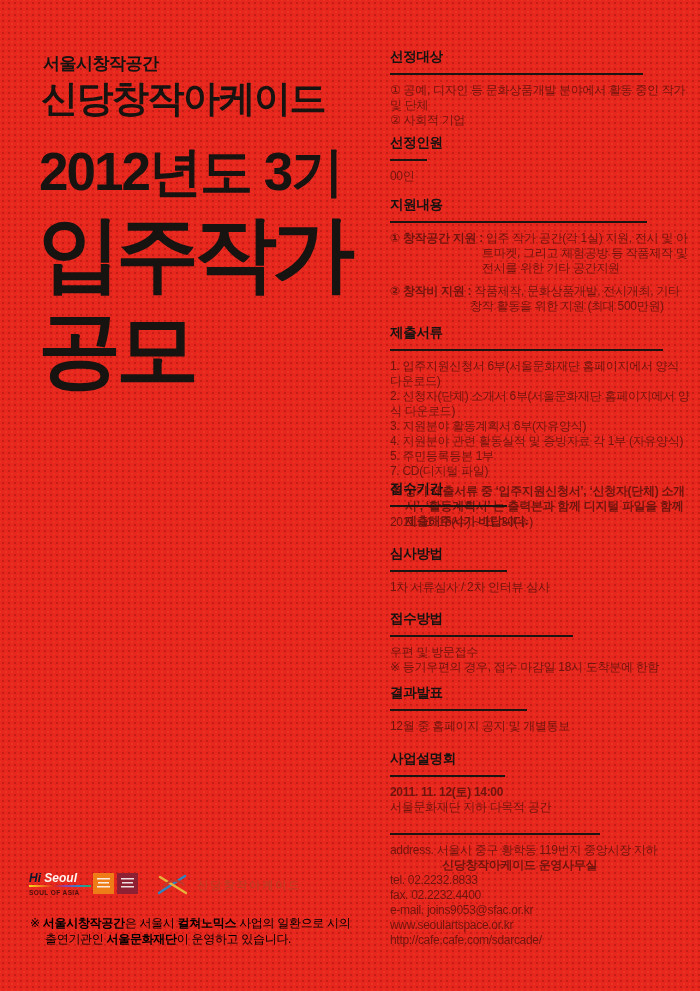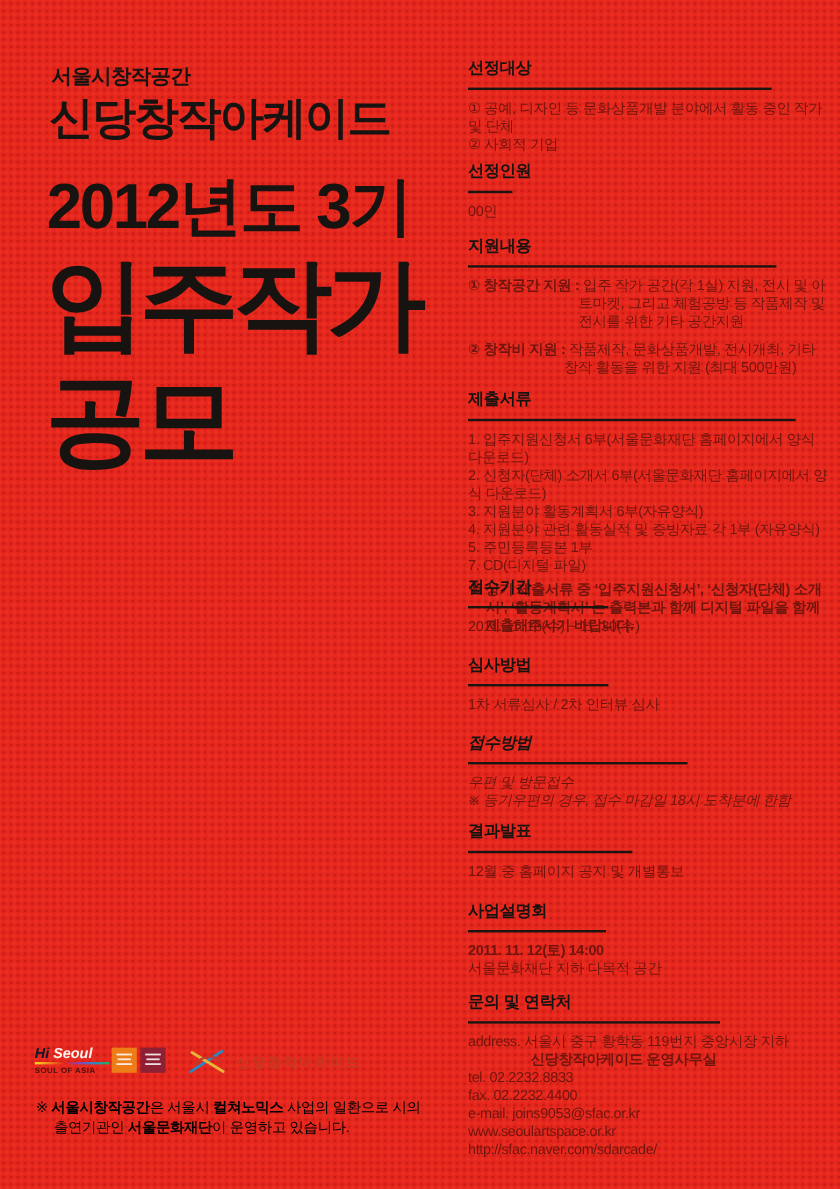--- a/index.html
+++ b/index.html
@@ -35,7 +35,7 @@
   .sec-documents{top:324px;} .sec-documents .rule{width:273px;}
   .sec-period{top:480px;}  .sec-period .rule{width:117px;}
   .sec-review{top:545px;}  .sec-review .rule{width:117px;}
-  .sec-method{top:610px;font-style:italic;}  .sec-method .rule{width:183px;}
+  .sec-method{top:610px;}  .sec-method .rule{width:183px;}
   .sec-results{top:684px;} .sec-results .rule{width:137px;}
   .sec-briefing{top:750px;}.sec-briefing .rule{width:115px;}
   .sec-contact{top:826px;} .sec-contact .rule{width:210px;}

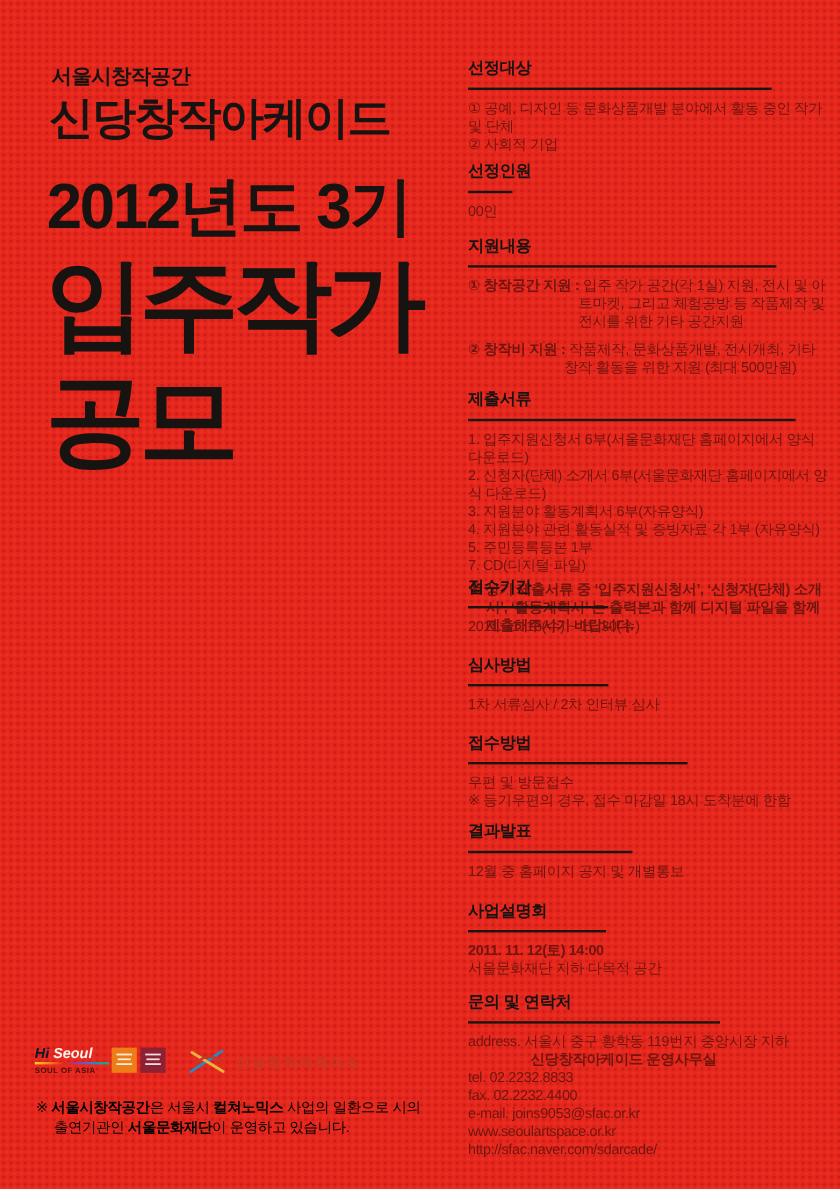--- a/index.html
+++ b/index.html
@@ -167,7 +167,6 @@
   </div>
 
   <div class="section sec-contact">
-    <h3 class="sec-title">문의 및 연락처</h3>
     <div class="rule"></div>
     <div class="sec-body">
       <p>address. 서울시 중구 황학동 119번지 중앙시장 지하</p>

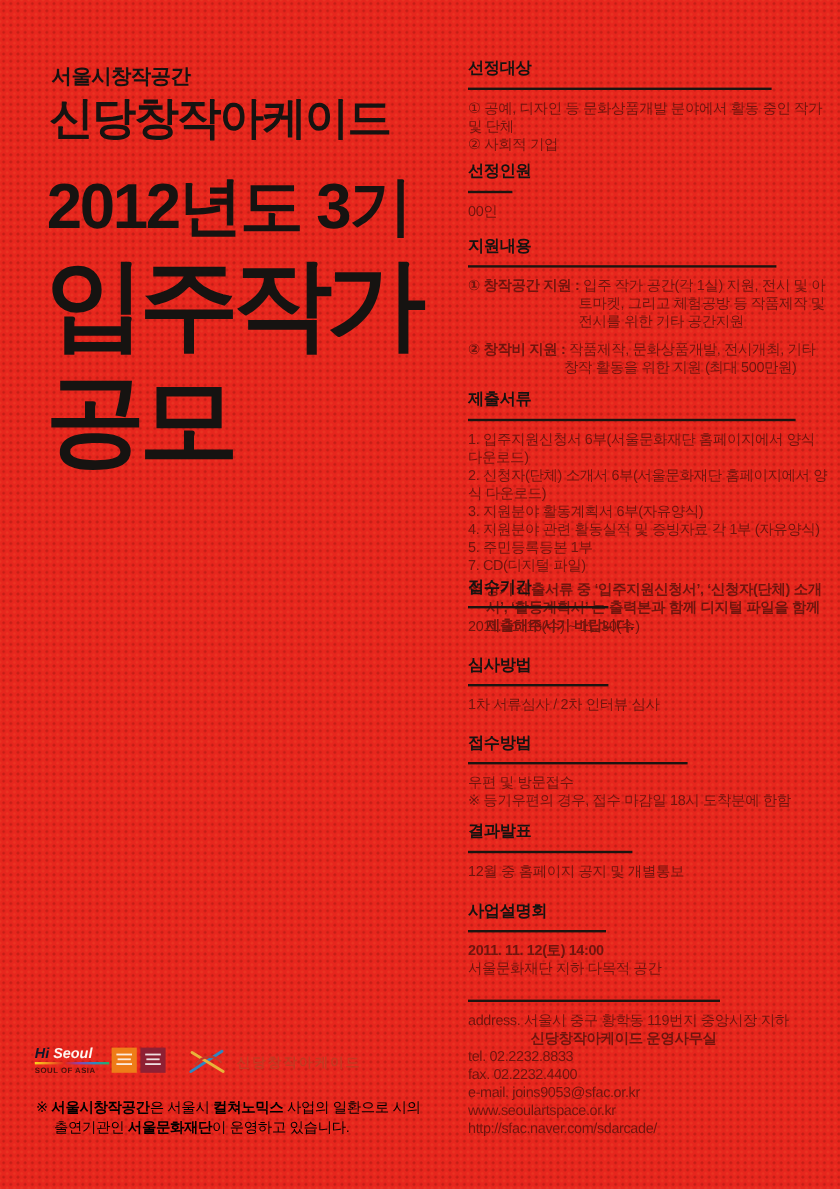--- a/index.html
+++ b/index.html
@@ -175,7 +175,7 @@
       <p>fax. 02.2232.4400</p>
       <p>e-mail. joins9053@sfac.or.kr</p>
       <p>www.seoulartspace.or.kr</p>
-      <p>http://sfac.naver.com/sdarcade/</p>
+      <p>http://cafe.cafe.com/sdarcade/</p>
     </div>
   </div>
 

